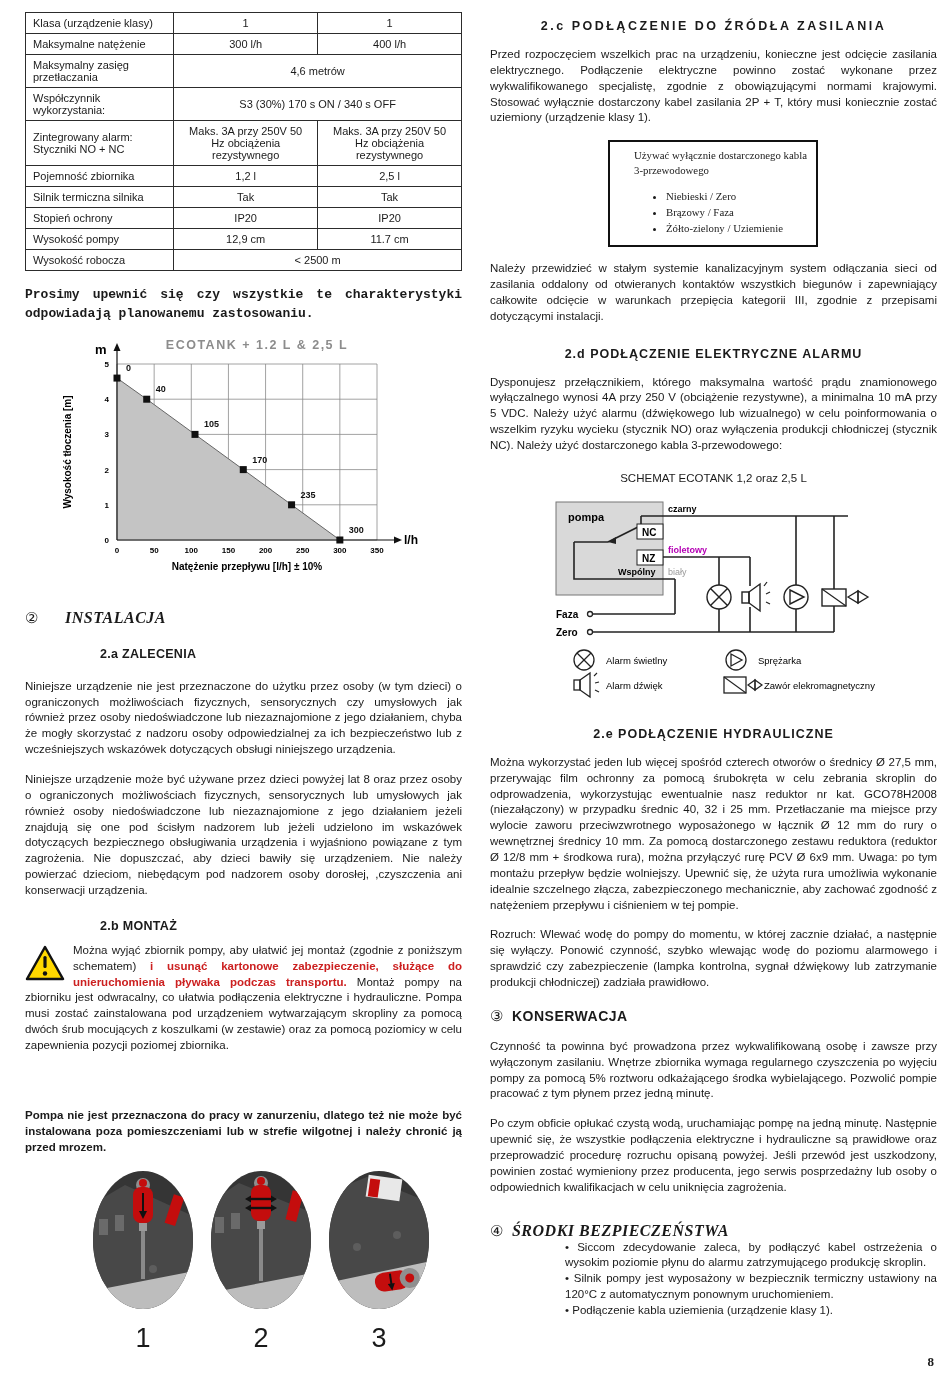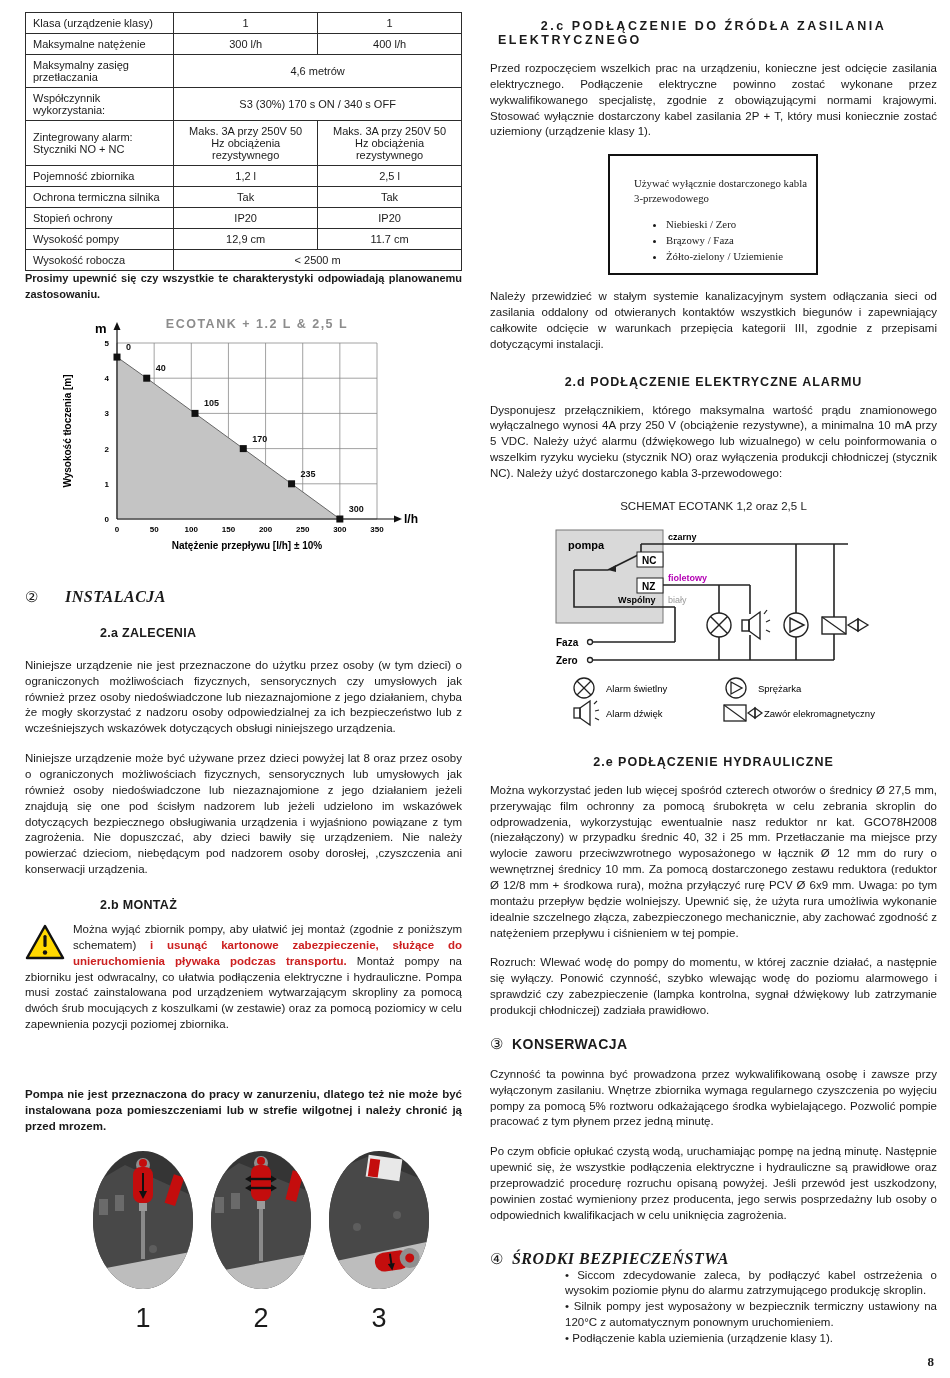--- a/index.html
+++ b/index.html
@@ -288,7 +288,6 @@
 
   <div id="h2c">
     <span class="l1">2.c PODŁĄCZENIE DO ŹRÓDŁA ZASILANIA</span>
-    <span class="l2">ELEKTRYCZNEGO</span>
   </div>
 
   <p class="body-p">Przed rozpoczęciem wszelkich prac na urządzeniu, konieczne jest odcięcie zasilania elektrycznego. Podłączenie elektryczne powinno zostać wykonane przez wykwalifikowanego specjalistę, zgodnie z obowiązującymi normami krajowymi. Stosować wyłącznie dostarczony kabel zasilania 2P + T, który musi koniecznie zostać uziemiony (urządzenie klasy 1).</p>

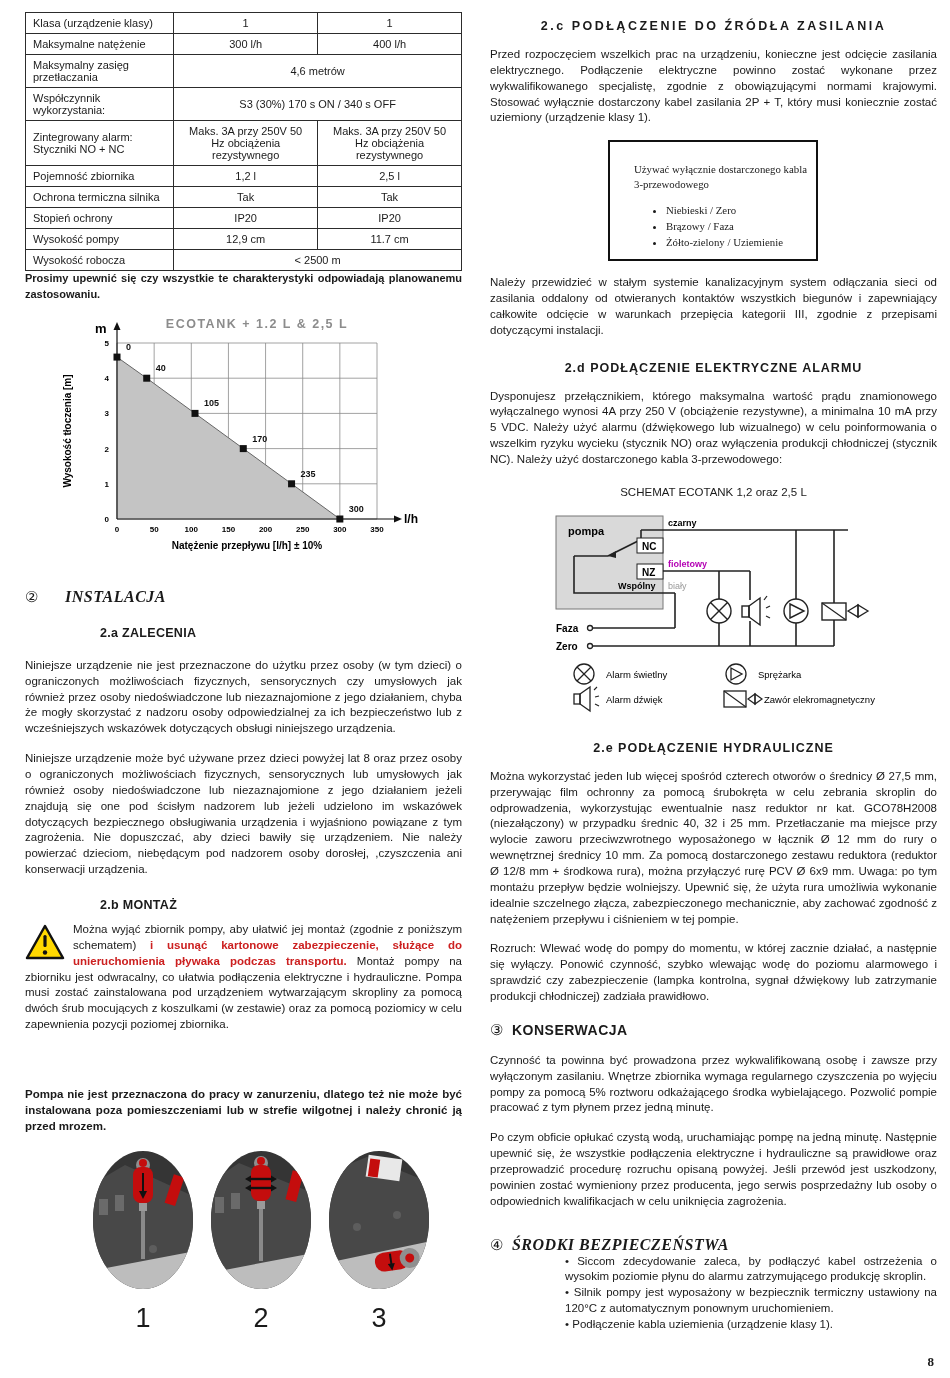--- a/index.html
+++ b/index.html
@@ -45,7 +45,7 @@
   #h2c .l2 { display:block; margin-left:8px; }
   .center-head { font-weight:bold; font-size:12.5px; text-align:center; margin-top:22px; letter-spacing:1px; }
   #cable-box { width:210px; margin:14px 0 0 118px; border:2px solid #111;
-    font-family:"Liberation Serif", serif; font-size:10.8px; padding:20px 8px 10px 8px; line-height:1.35; }
+    font-family:"Liberation Serif", serif; font-size:10.8px; padding:6px 8px 10px 8px; line-height:1.35; }
   #cable-box .box-title { padding-left:16px; }
   #cable-box ul { margin:12px 0 0 48px; }
   #cable-box li { margin-top:1px; }

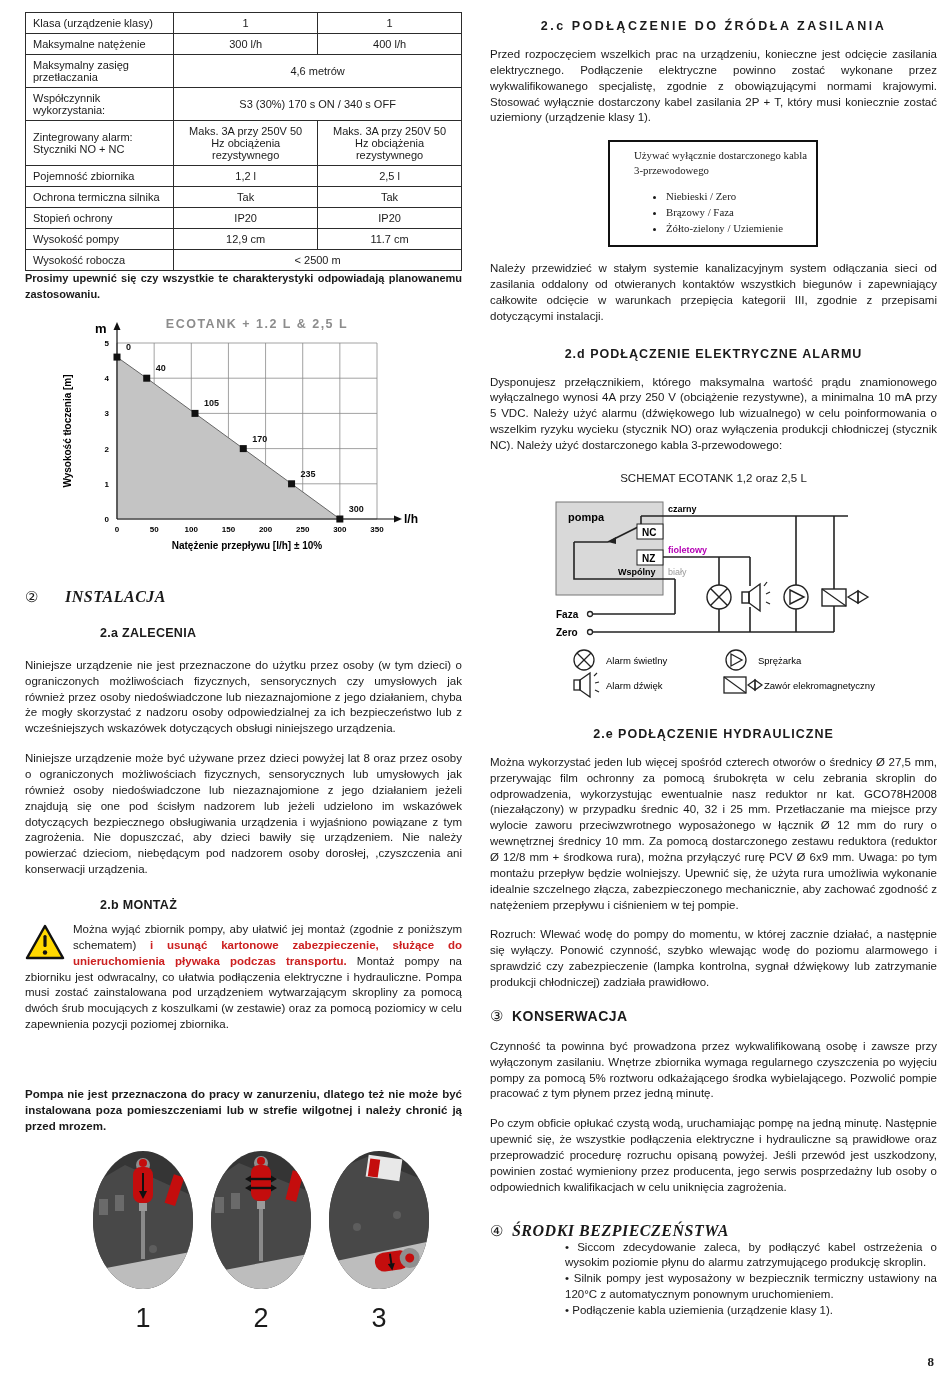--- a/index.html
+++ b/index.html
@@ -100,7 +100,7 @@
           <td class="val">2,5 l</td>
         </tr>
         <tr>
-          <td class="lbl">Ochrona termiczna silnika</td>
+          <td class="lbl">Silnik termiczna silnika</td>
           <td class="val">Tak</td>
           <td class="val">Tak</td>
         </tr>

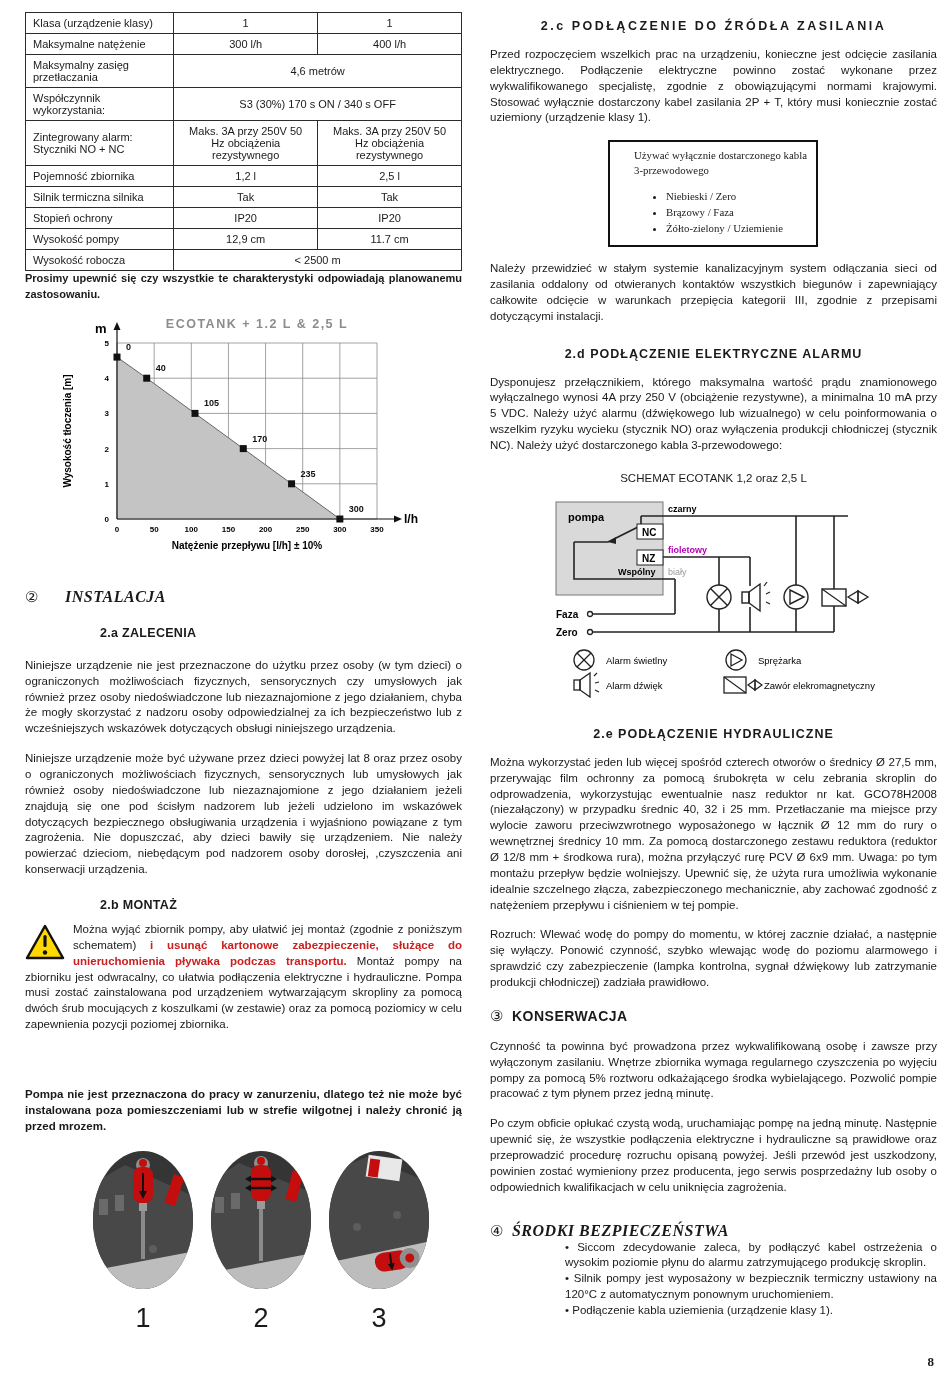--- a/index.html
+++ b/index.html
@@ -19,7 +19,7 @@
 
   p.body-p { font-size:11.5px; line-height:1.38; text-align:justify; margin-top:14px; }
   .bold { font-weight:bold; }
-  #note-bold { font-weight:bold; margin-top:0; font-size:11px; line-height:1.45; text-align:justify; }
+  #note-bold { font-weight:bold; margin-top:15px; font-size:13px; line-height:1.45; text-align:justify;font-family:Liberation Mono, monospace; }
 
   #chart-wrap { margin:8px 0 0 30px; }
 

